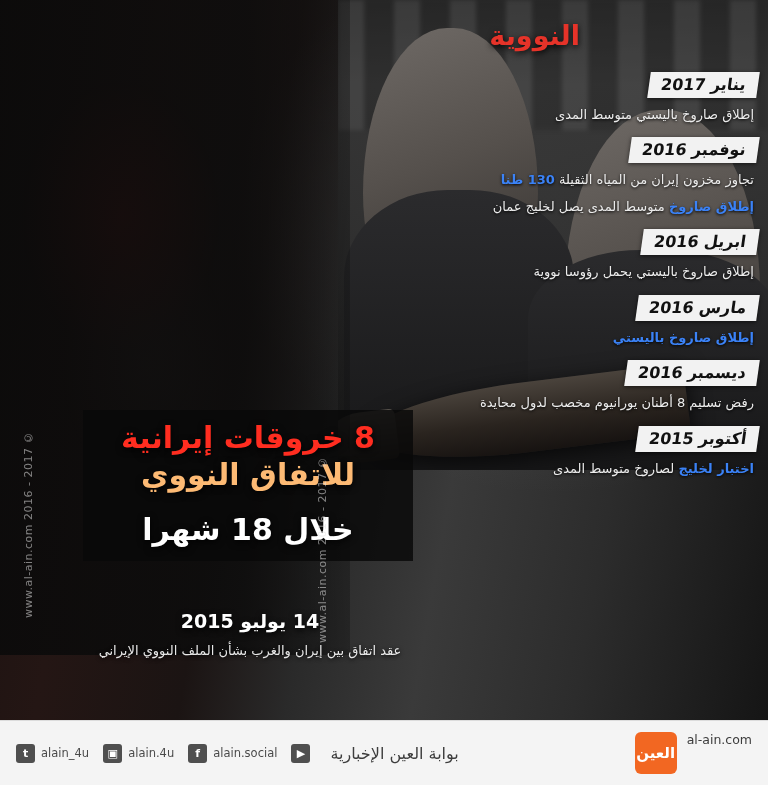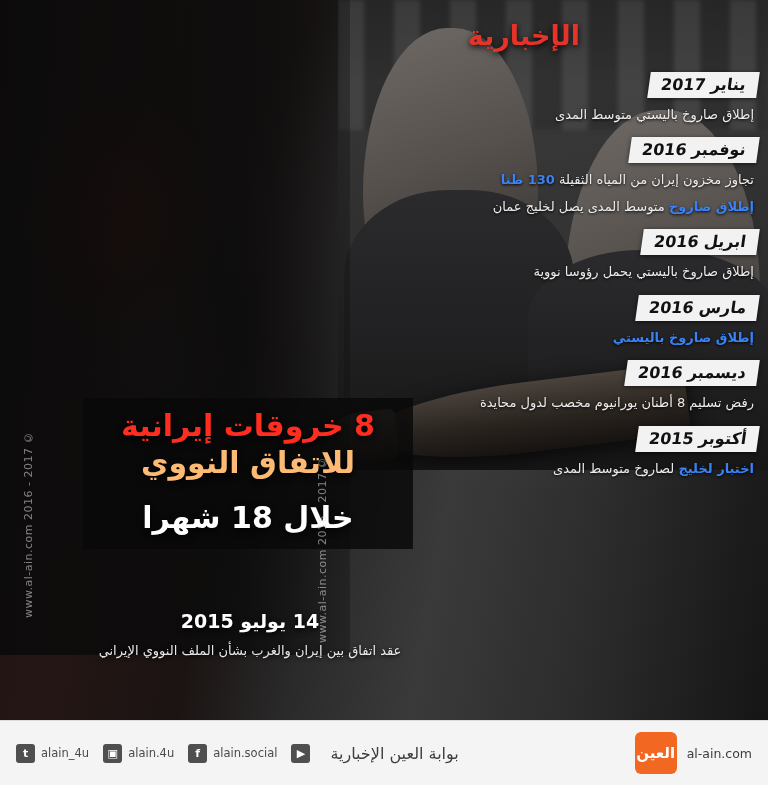--- a/index.html
+++ b/index.html
@@ -235,7 +235,7 @@
     <div class="left-scrim"></div>
   </div>
 
-  <div class="page-title">الإخبارية</div>
+  <div class="page-title">النووية</div>
 
   <div class="timeline">
 

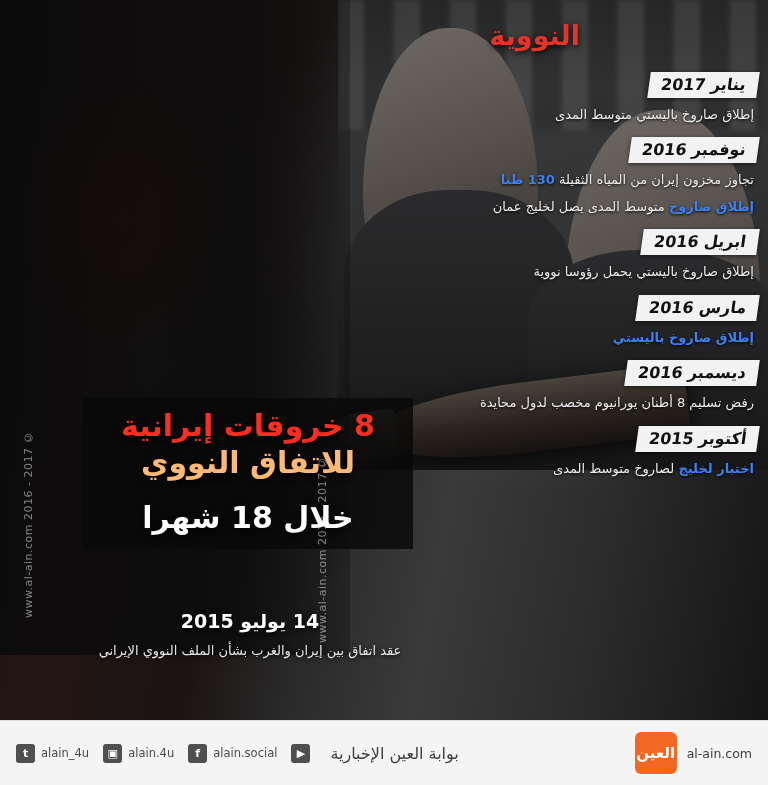--- a/index.html
+++ b/index.html
@@ -130,7 +130,7 @@
   
   .big-block {
     position: absolute;
-    right: 355px; top: 398px;
+    right: 355px; top: 410px;
     width: 330px;
     background: rgba(8,8,8,0.82);
     padding: 10px 14px 14px 14px;

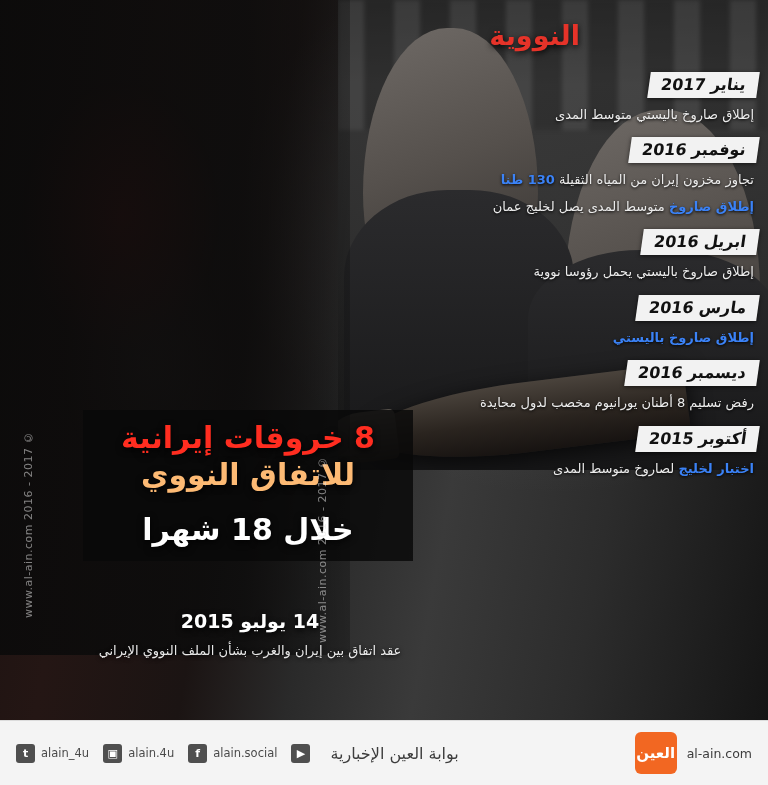--- a/index.html
+++ b/index.html
@@ -207,7 +207,7 @@
   }
   .footer-spacer { flex: 1; }
   .brand {
-    display: flex; flex-direction: row-reverse; align-items: center; gap: 10px;
+    display: flex; flex-direction: row-reverse; align-items: flex-start; gap: 10px;
   }
   .brand-logo {
     width: 42px; height: 42px; border-radius: 6px;

